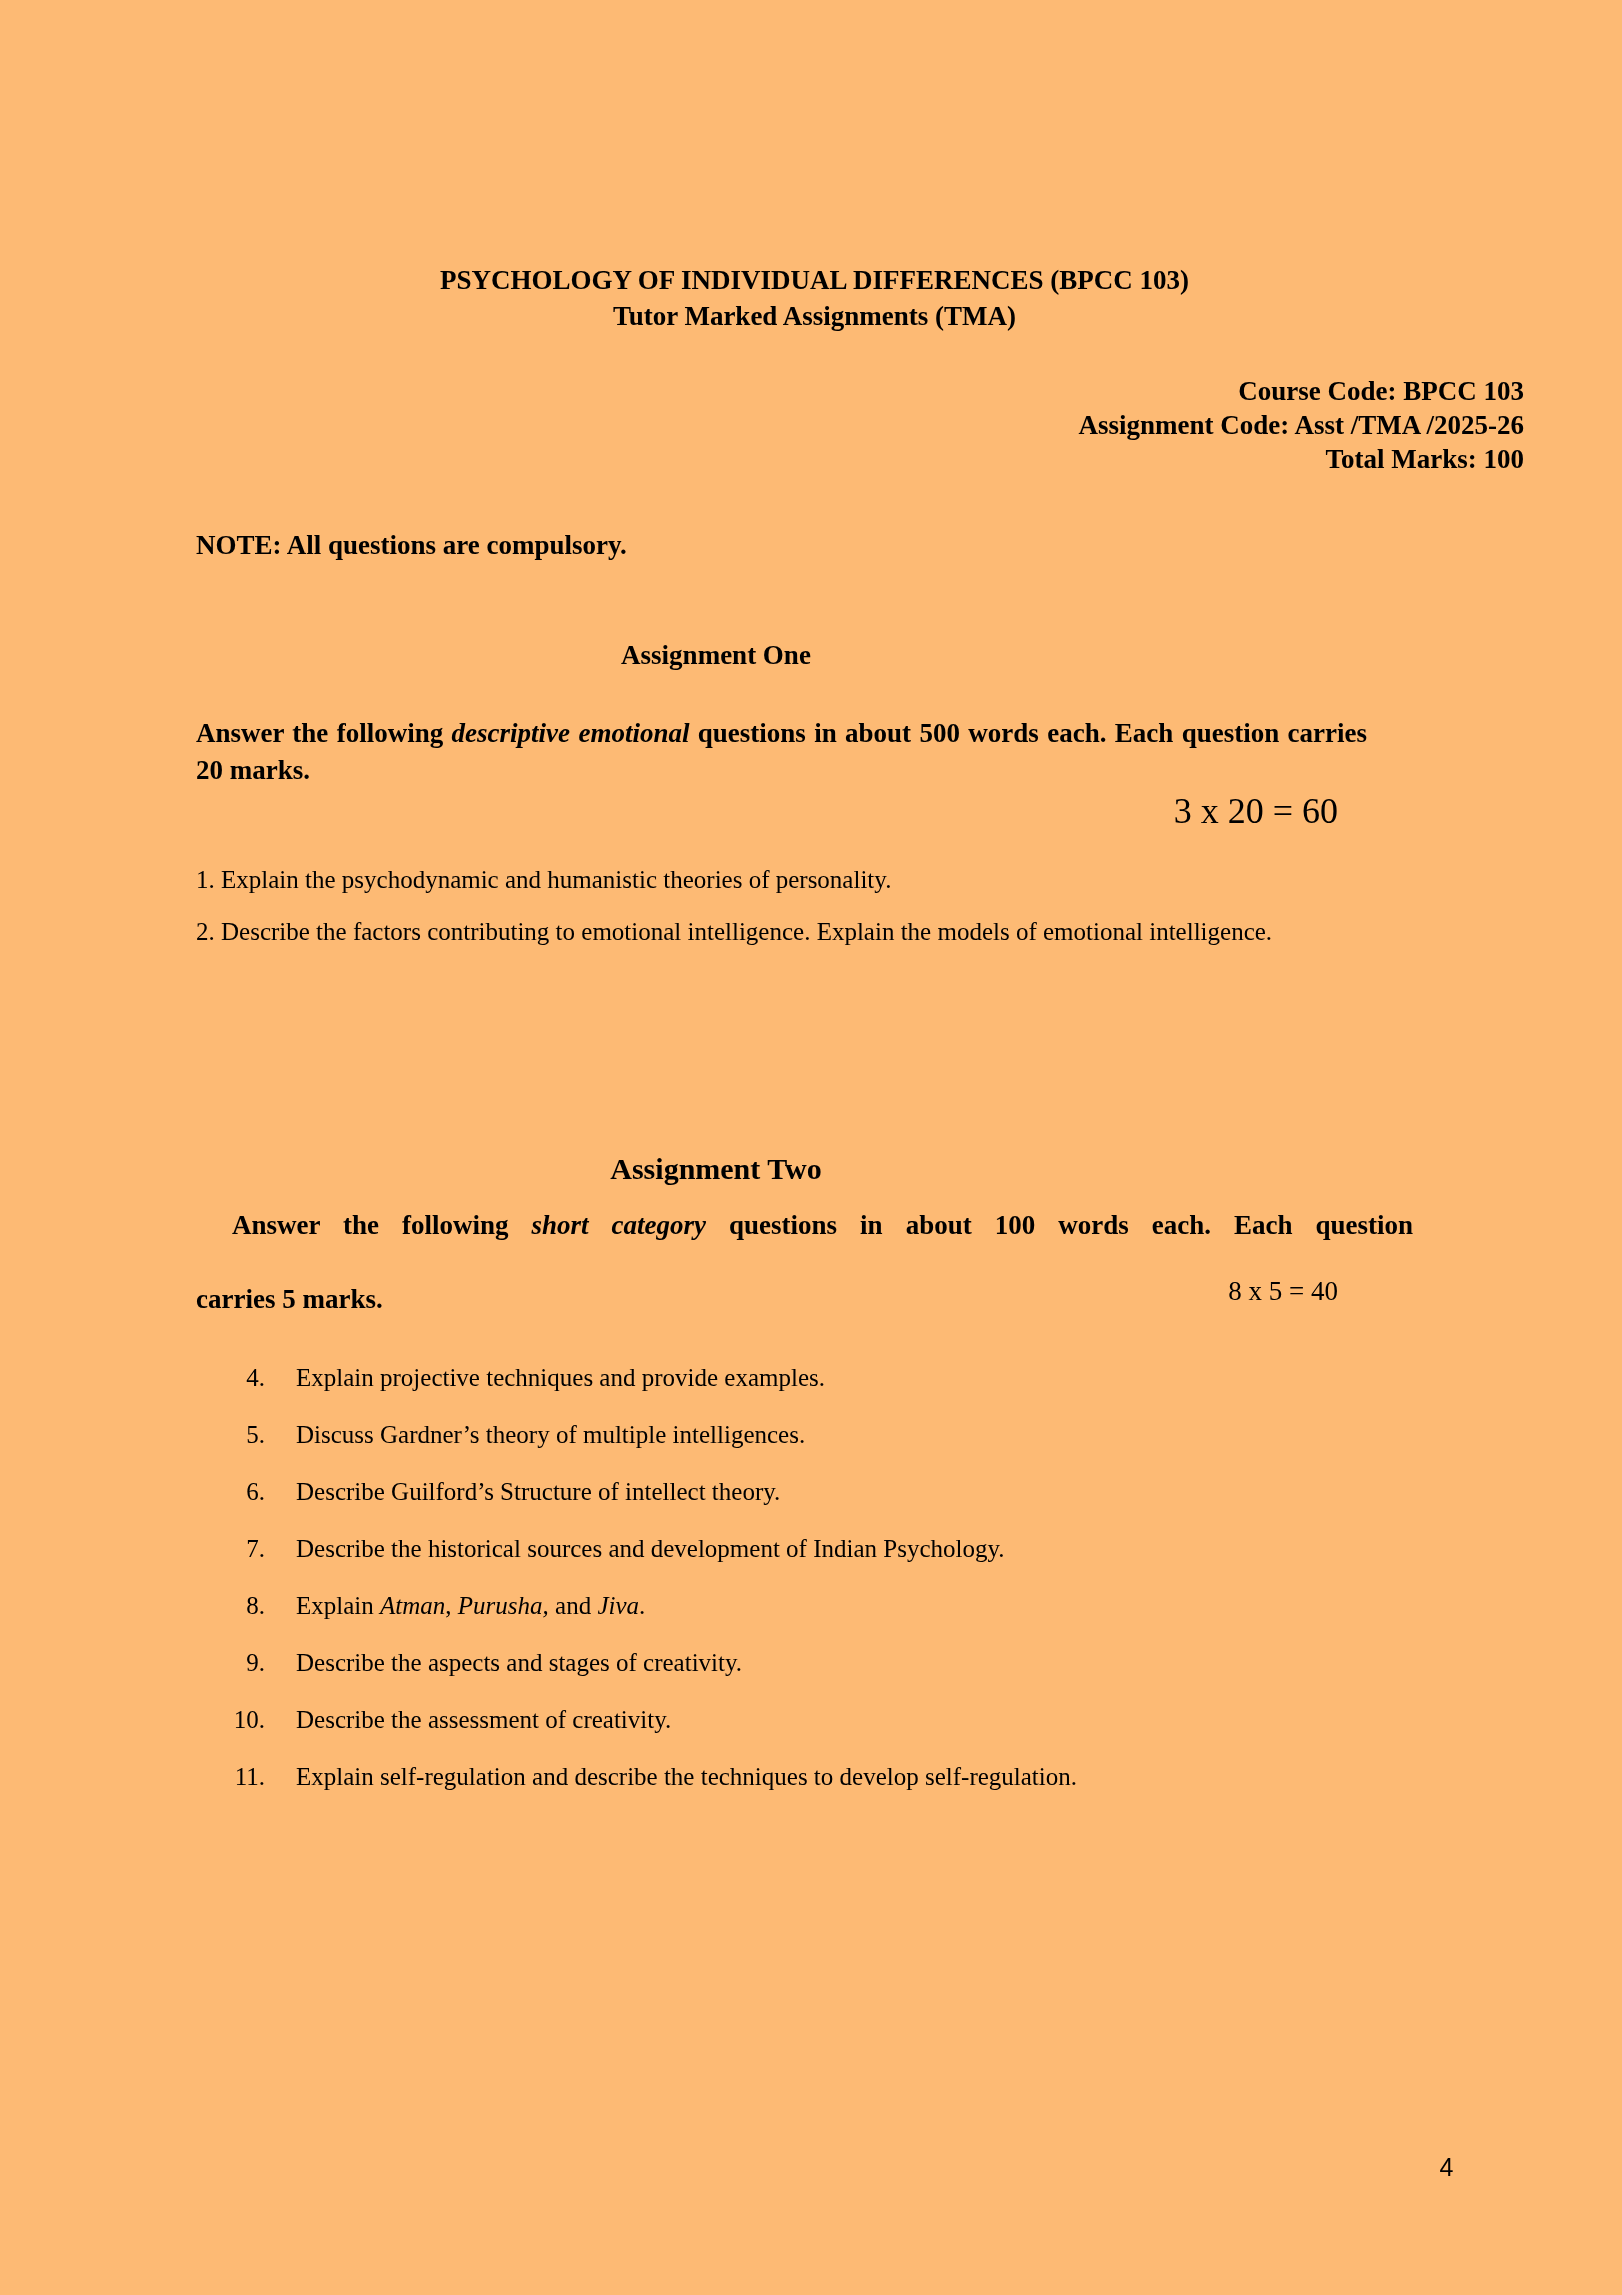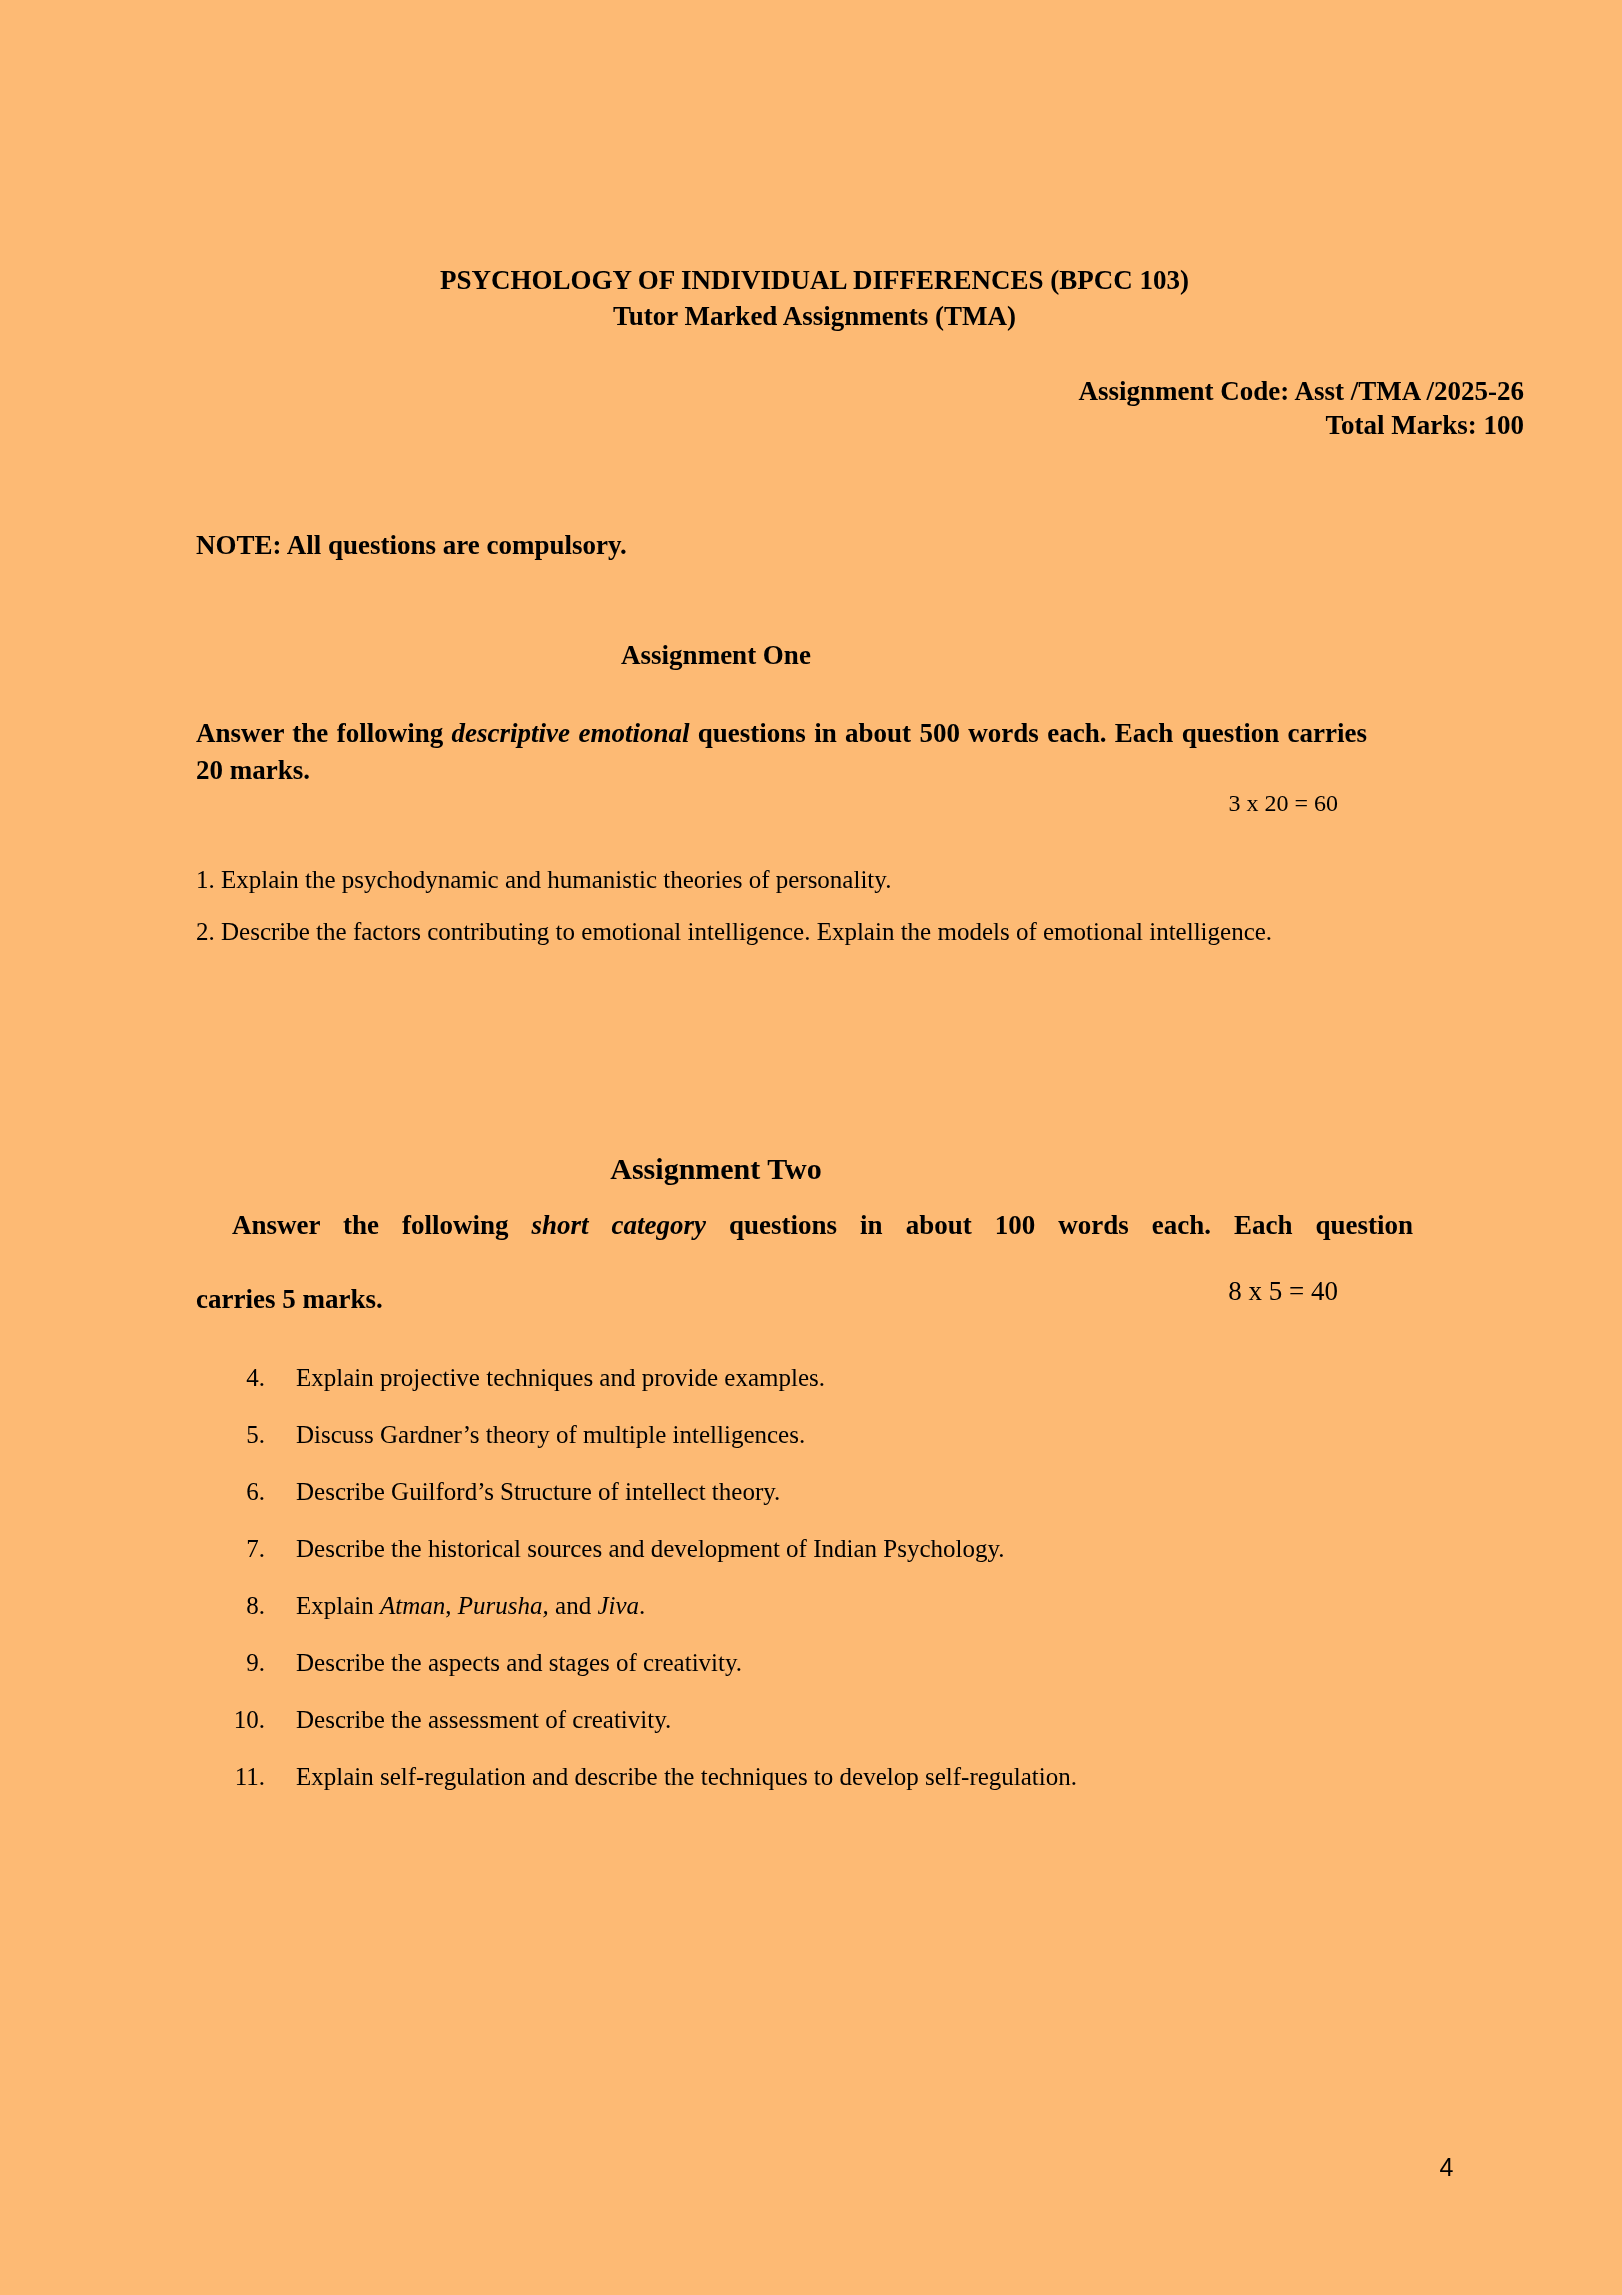--- a/index.html
+++ b/index.html
@@ -182,6 +182,7 @@
   </div>
 
   <div class="blk" id="meta-block">
+    <div>Course Code: BPCC 103</div>
     <div>Assignment Code: Asst /TMA /2025-26</div>
     <div>Total Marks: 100</div>
   </div>

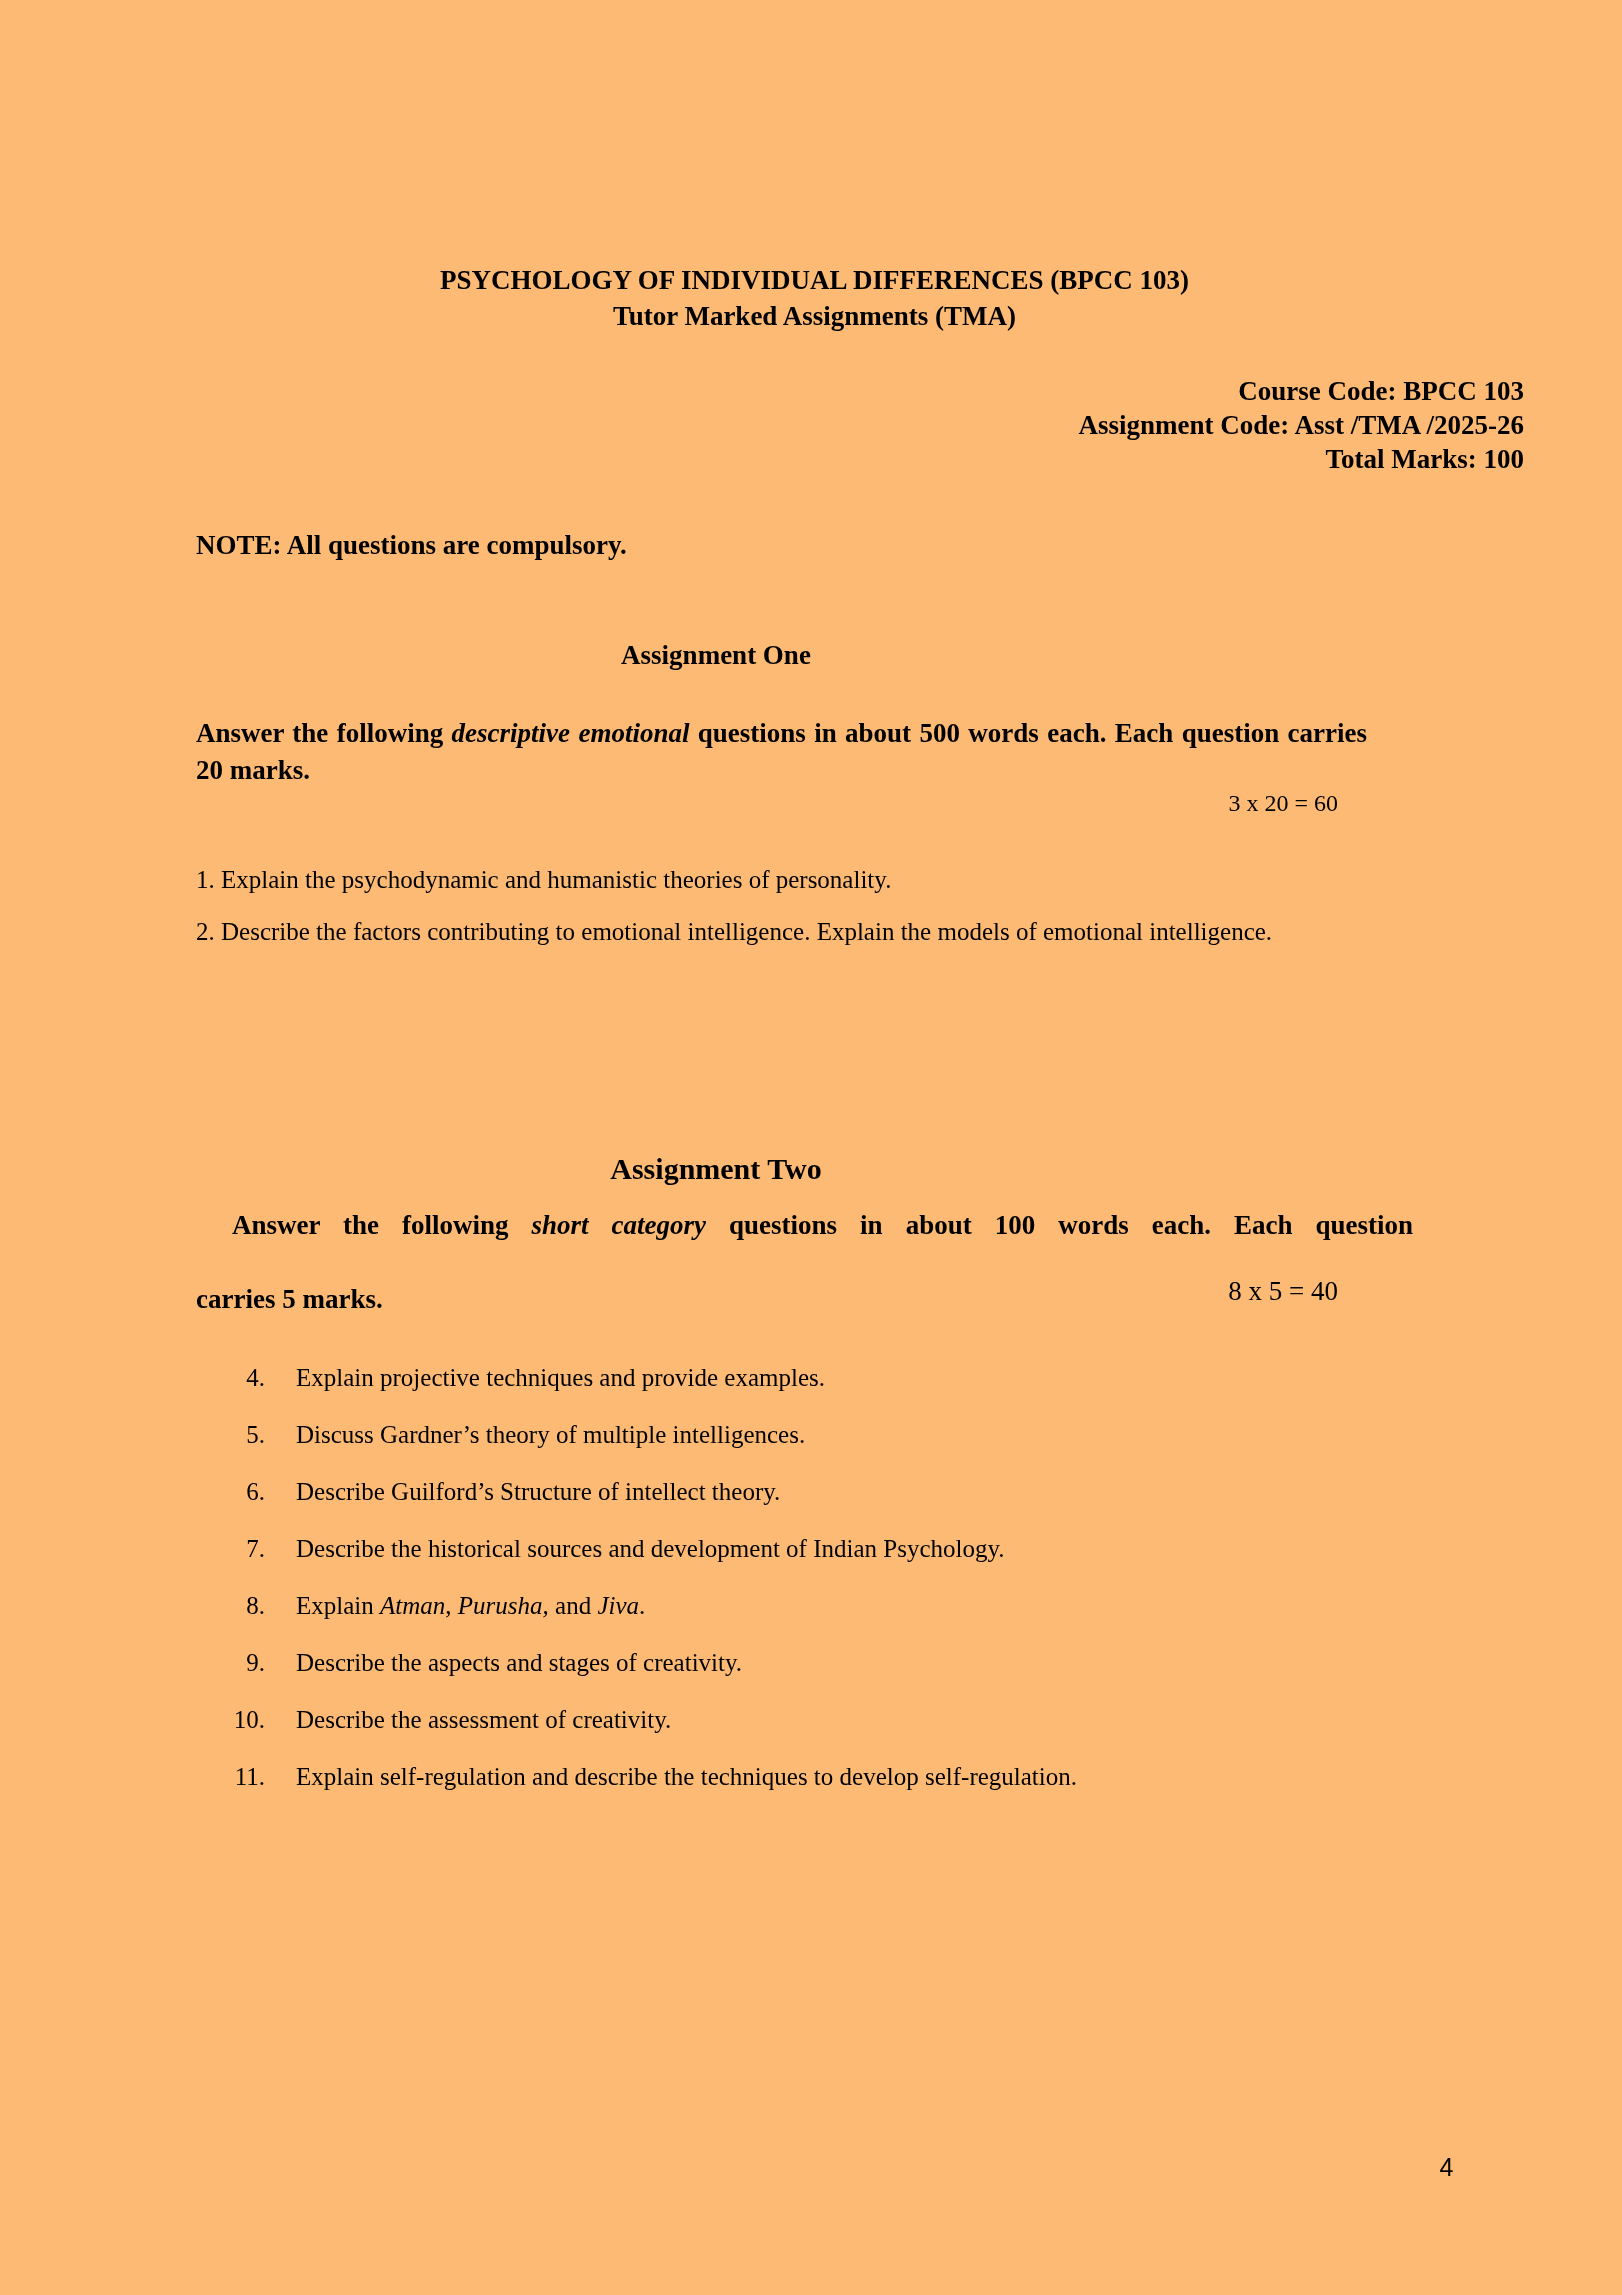--- a/index.html
+++ b/index.html
@@ -77,7 +77,7 @@
     left: 851px;
     top: 790px;
     width: 487px;
-    font-size: 24px;
+    font-size: 36px;
     text-align: right;
   }
 

